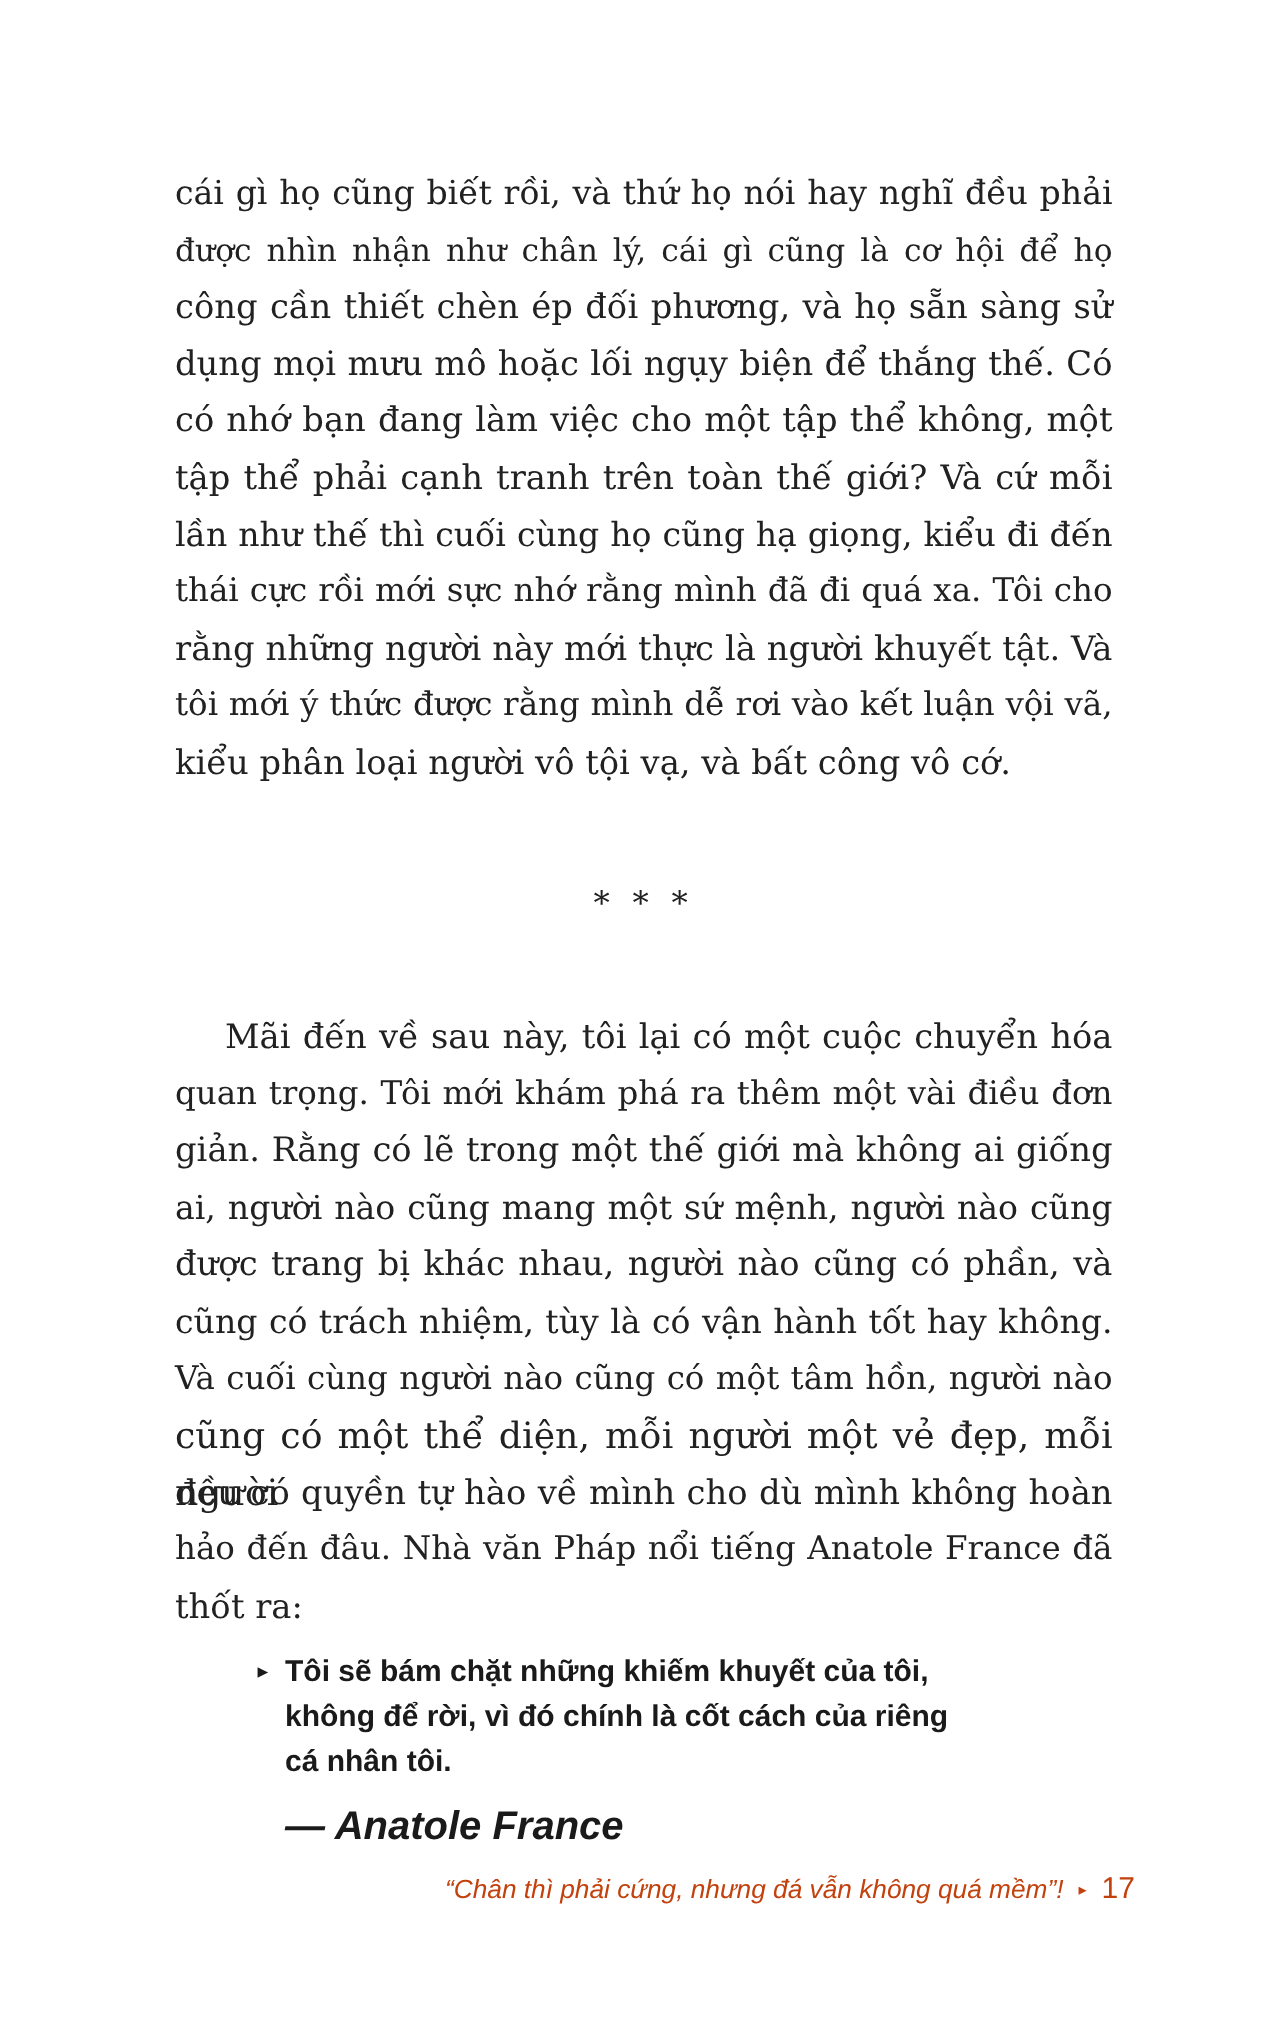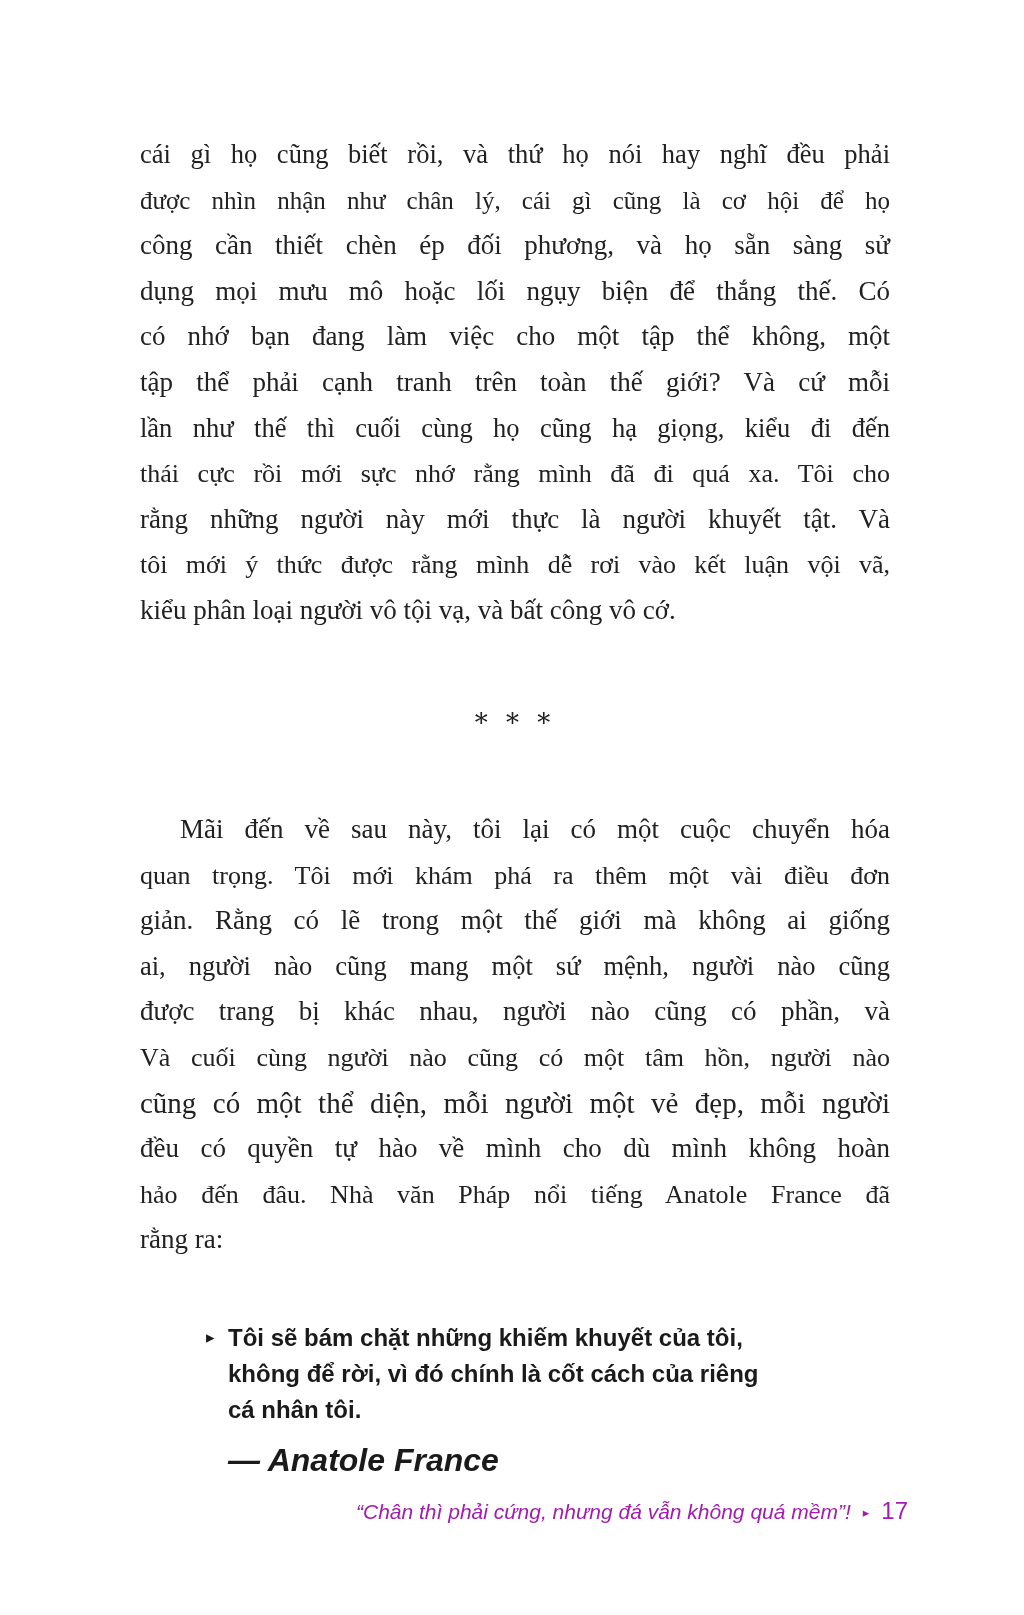--- a/index.html
+++ b/index.html
@@ -18,7 +18,6 @@
     width: 750px;
     font-size: 27px;
     line-height: 45.6px;
-    font-family: Liberation Serif, serif;
   }
   .para .line {
     text-align: justify;

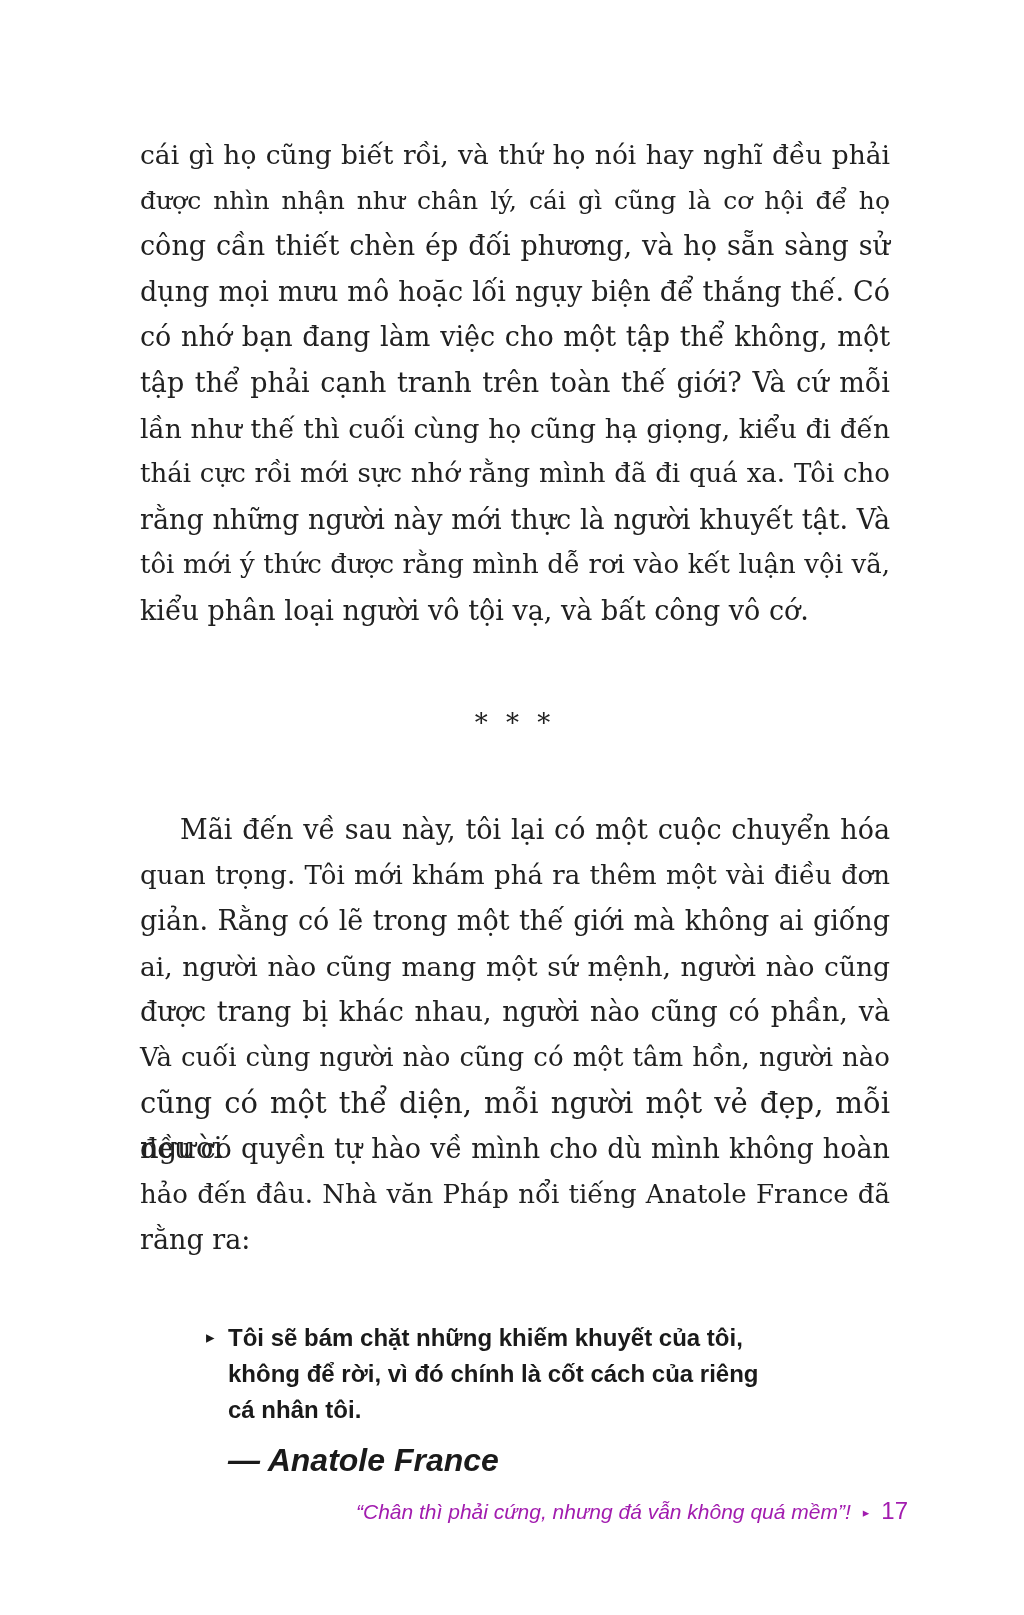--- a/index.html
+++ b/index.html
@@ -134,6 +134,7 @@
       <div class="line">giản. Rằng có lẽ trong một thế giới mà không ai giống</div>
       <div class="line" style="font-size: 26.5px;">ai, người nào cũng mang một sứ mệnh, người nào cũng</div>
       <div class="line">được trang bị khác nhau, người nào cũng có phần, và</div>
+      <div class="line" style="font-size: 26.5px;">cũng có trách nhiệm, tùy là có vận hành tốt hay không.</div>
       <div class="line" style="font-size: 26px;">Và cuối cùng người nào cũng có một tâm hồn, người nào</div>
       <div class="line" style="font-size: 29px;">cũng có một thể diện, mỗi người một vẻ đẹp, mỗi người</div>
       <div class="line">đều có quyền tự hào về mình cho dù mình không hoàn</div>

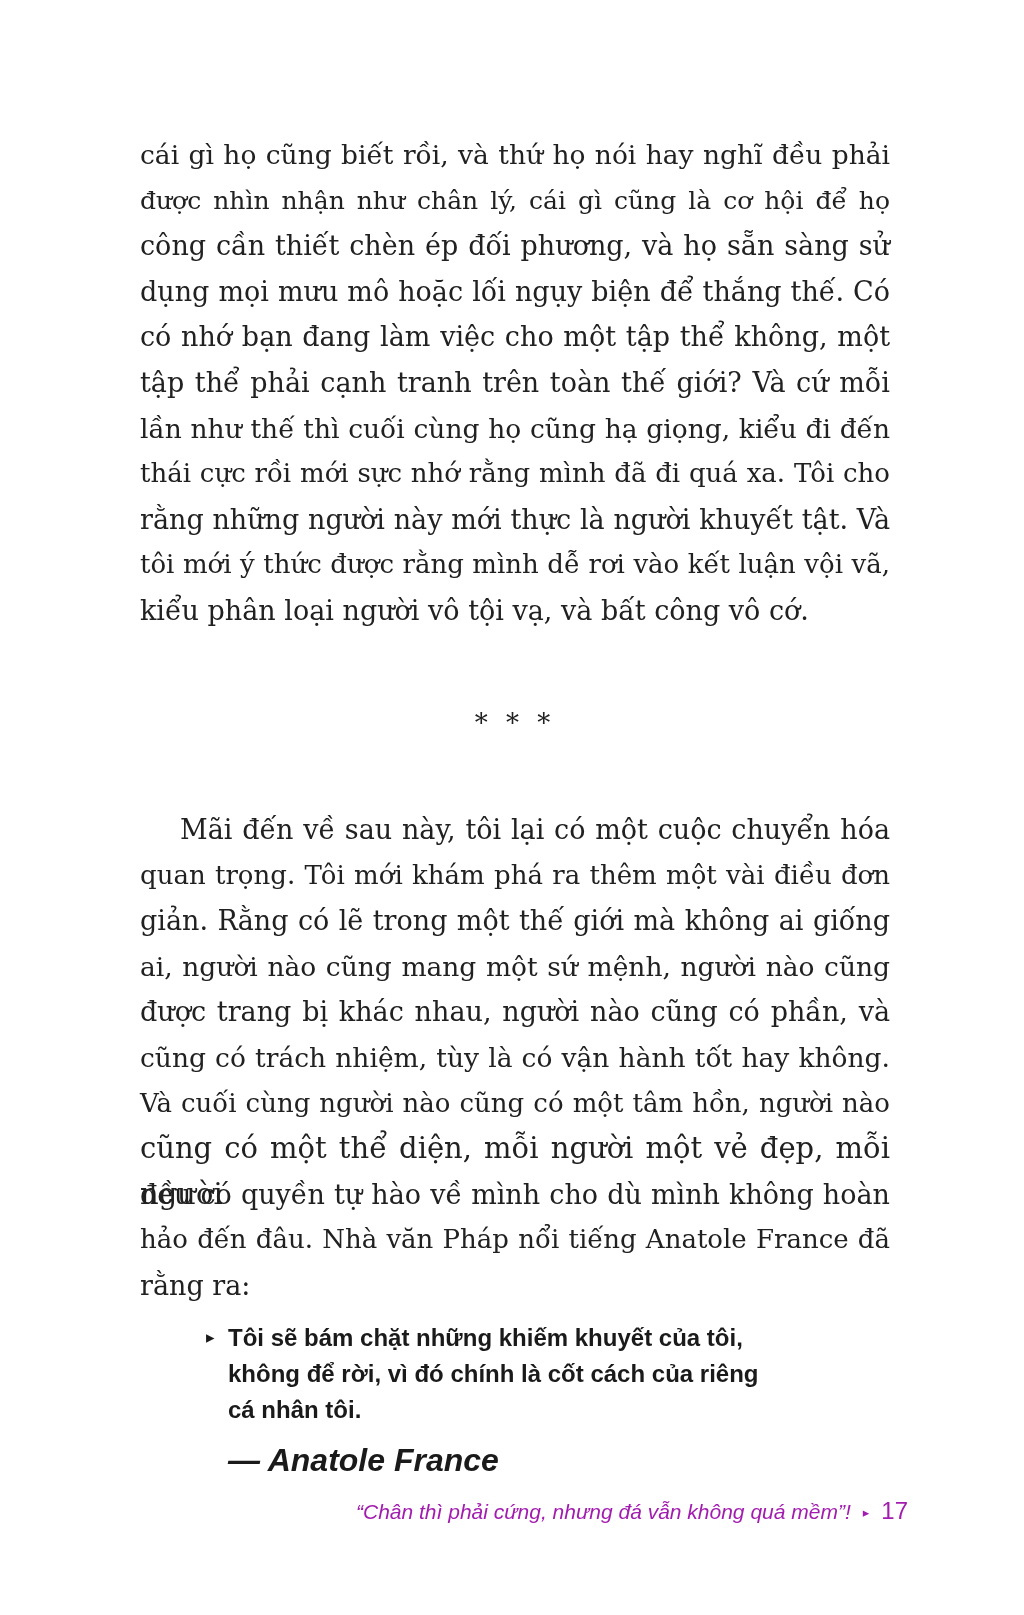--- a/index.html
+++ b/index.html
@@ -139,7 +139,7 @@
       <div class="line" style="font-size: 29px;">cũng có một thể diện, mỗi người một vẻ đẹp, mỗi người</div>
       <div class="line">đều có quyền tự hào về mình cho dù mình không hoàn</div>
       <div class="line" style="font-size: 26px;">hảo đến đâu. Nhà văn Pháp nổi tiếng Anatole France đã</div>
-      <div class="line last">rằng ra:</div>
+      <div class="line last">thốt ra:</div>
     </div>
 
   <div class="quote">

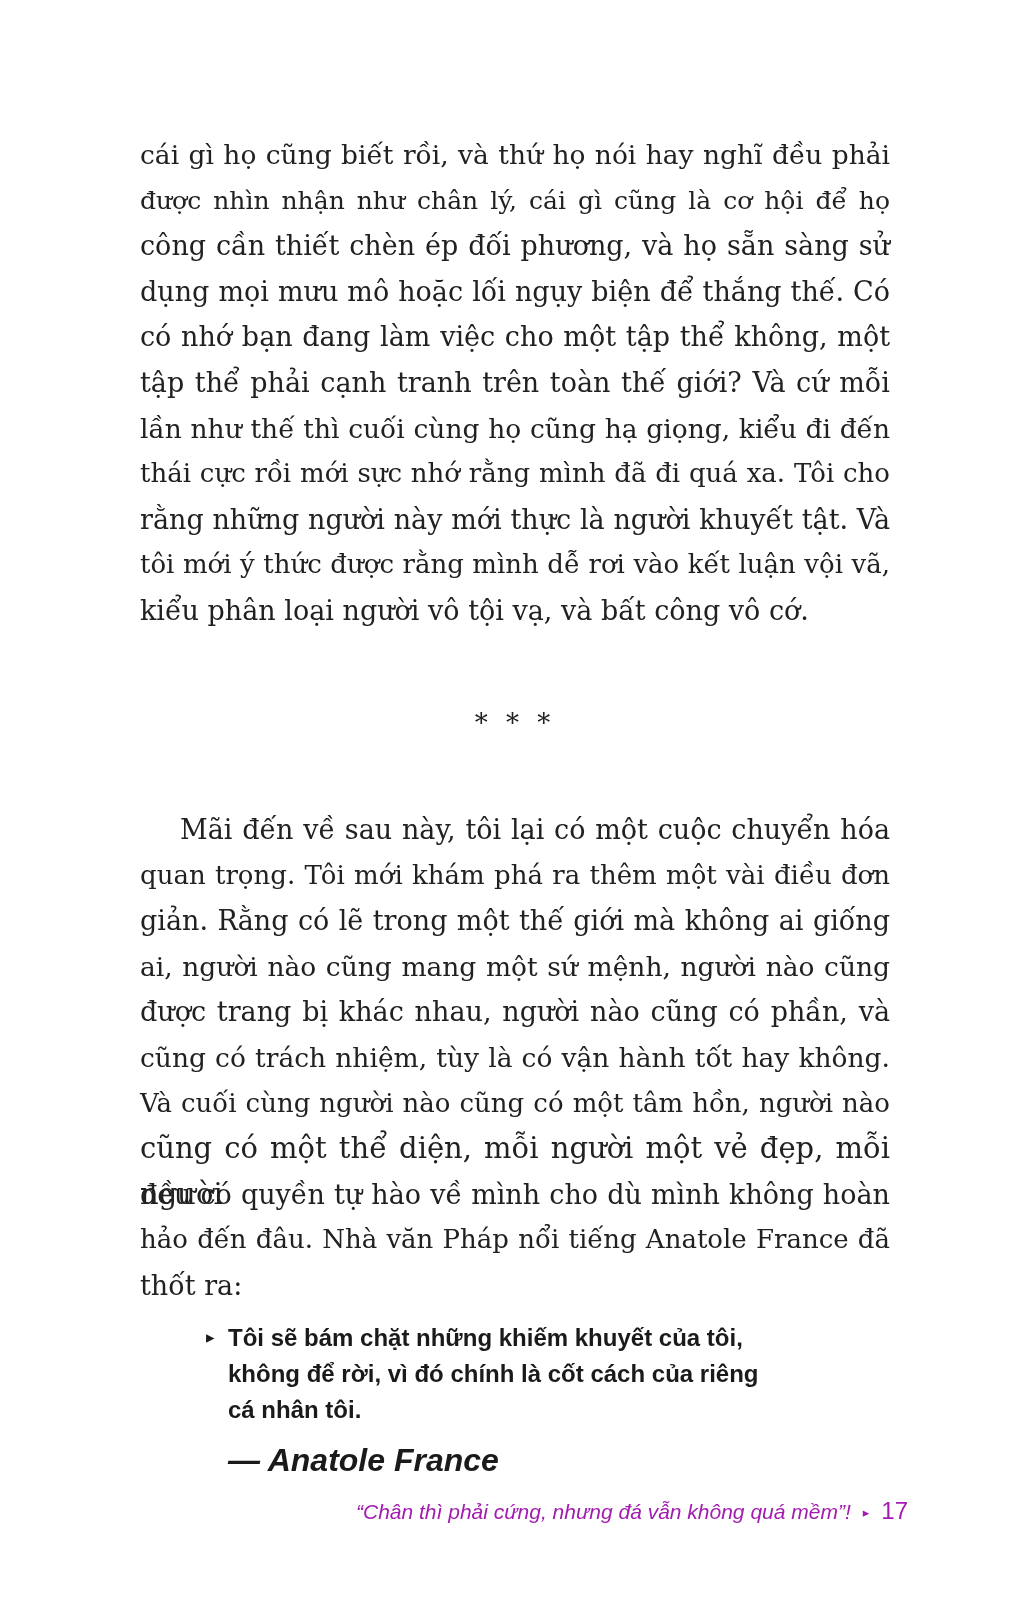--- a/index.html
+++ b/index.html
@@ -86,7 +86,7 @@
     align-items: baseline;
     gap: 12px;
     font-family: "Liberation Sans", "DejaVu Sans", sans-serif;
-    color: #a21caf;
+    color: #c2410c;
     line-height: 30px;
     white-space: nowrap;
   }

